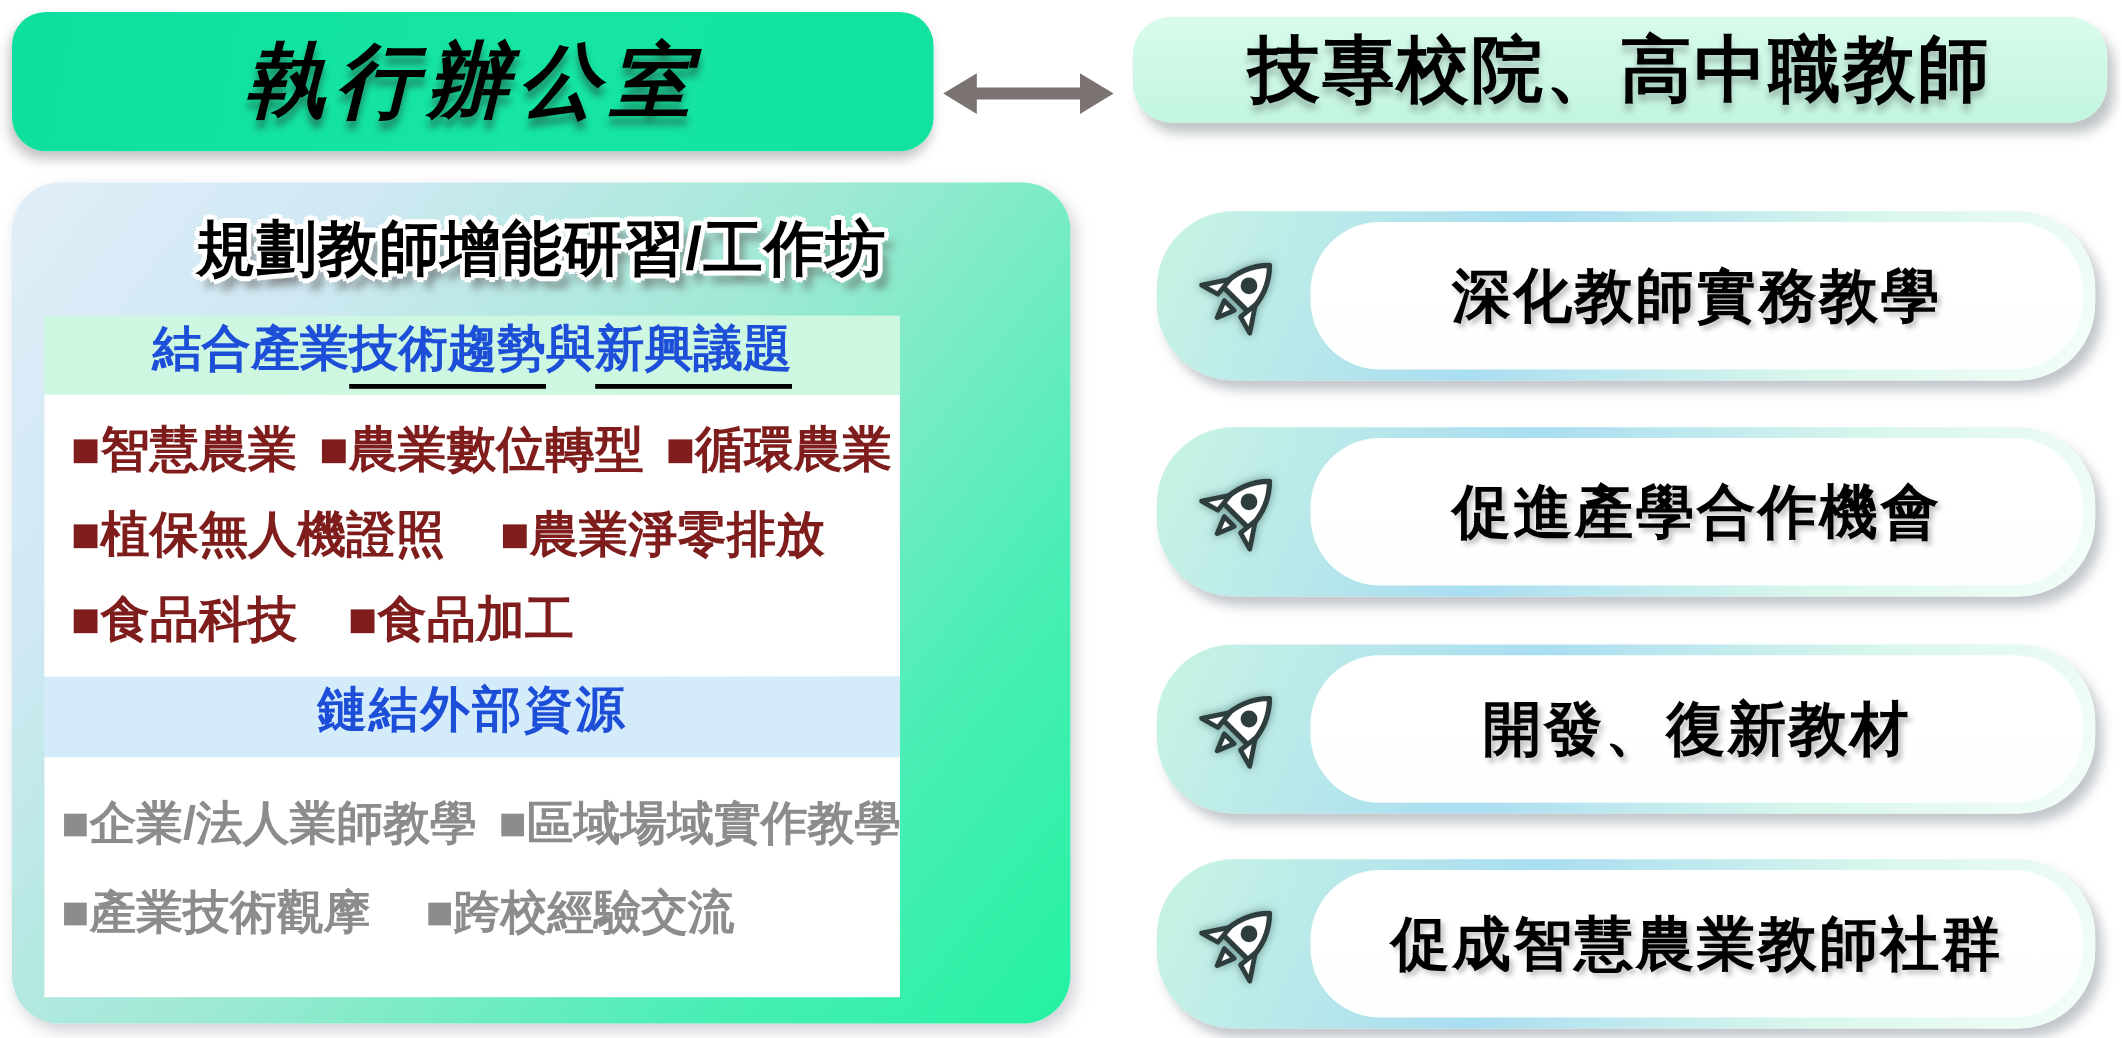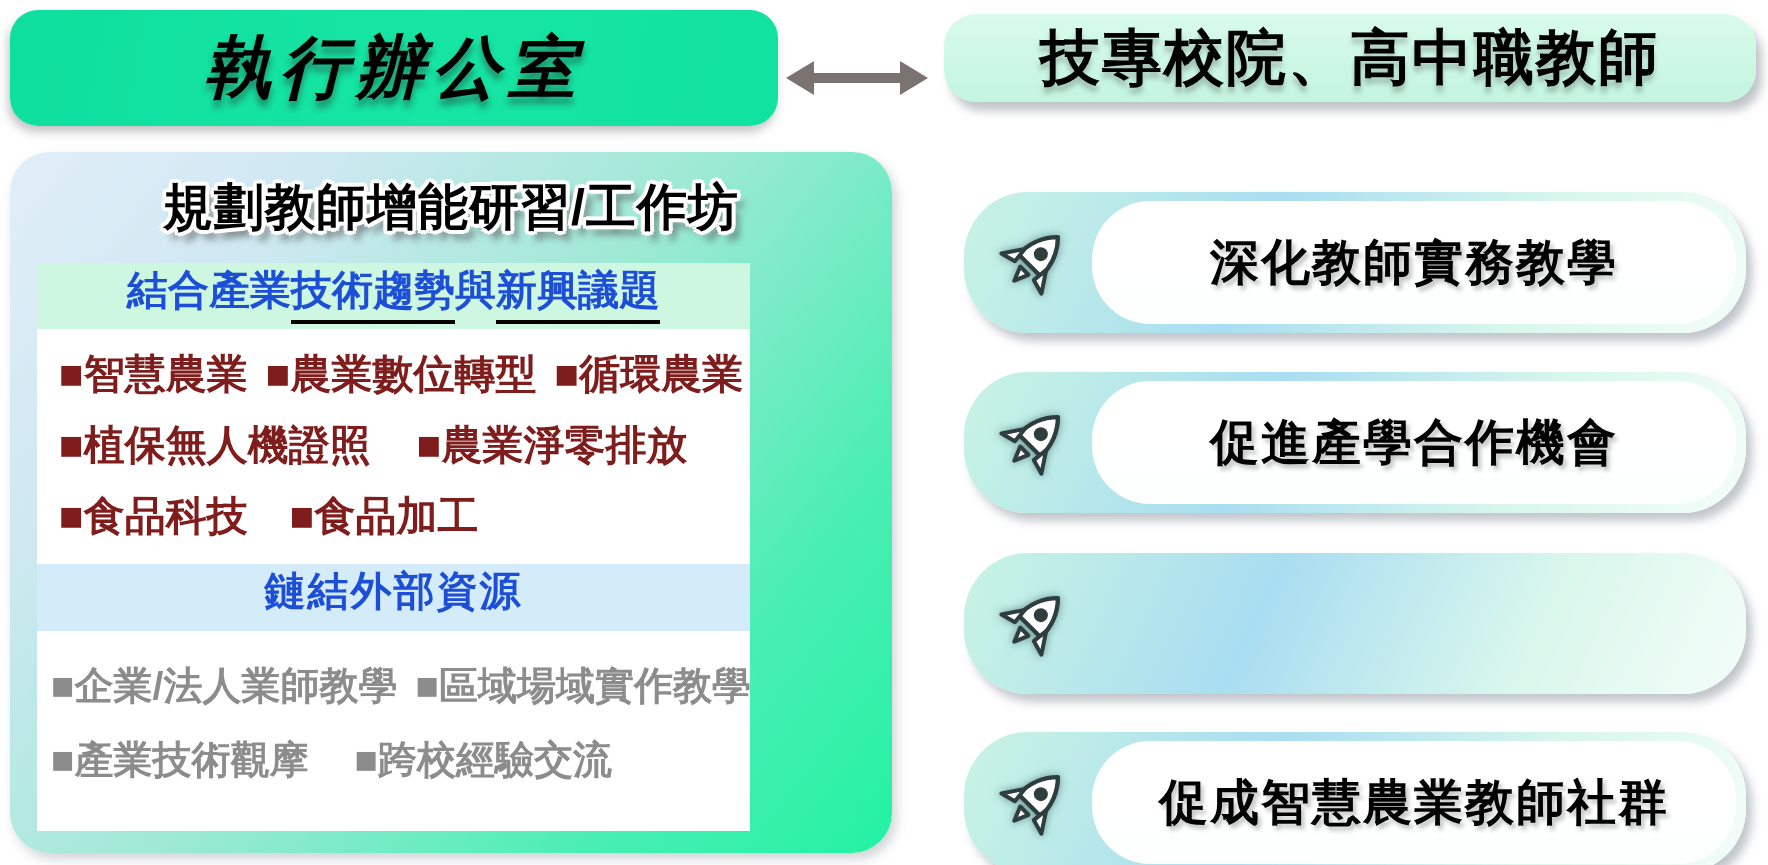--- a/index.html
+++ b/index.html
@@ -76,7 +76,6 @@
     border-radius: 64px;
     background: linear-gradient(115deg, #c9f4e3 0%, #a9ddf1 38%, #d9f7ec 72%, #f4fdf9 100%);
     box-shadow: 6px 8px 10px rgba(110,120,130,0.42);
-    margin-top: 16px;
   }
   .pill-inner {
     position: absolute; left: 128px; right: 10px; top: 9px; bottom: 9px;

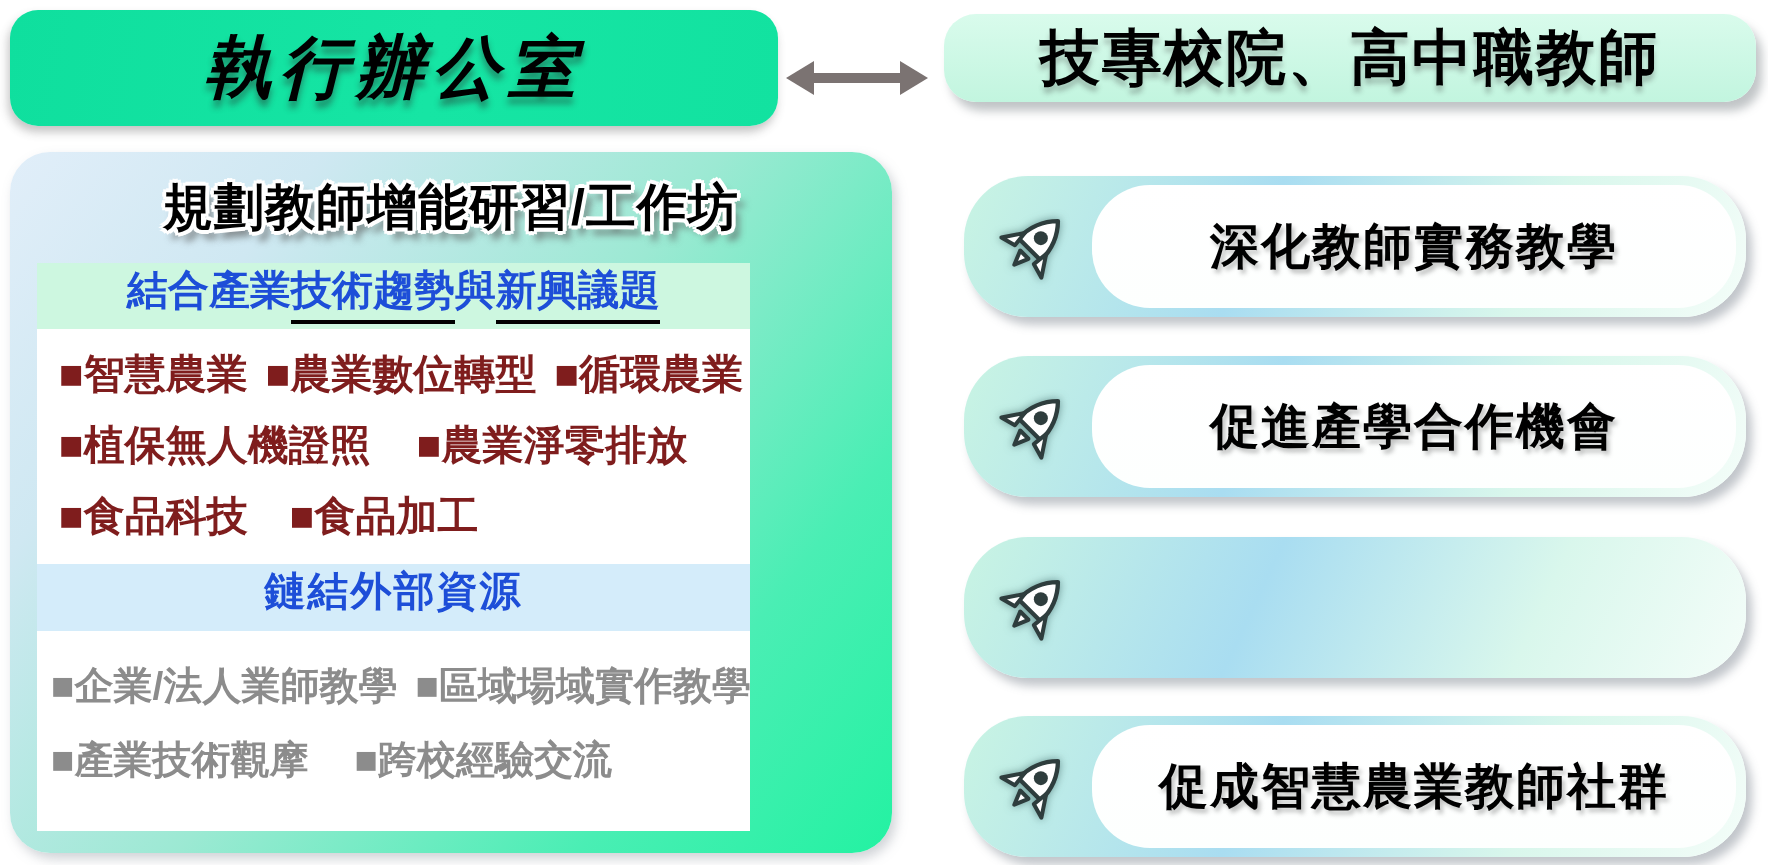--- a/index.html
+++ b/index.html
@@ -206,6 +206,9 @@
         </g>
       </svg>
     </span>
+    <div class="pill-inner">
+      <span class="pill-label">開發、復新教材</span>
+    </div>
   </div>
 
   <div class="pill" style="top:716px">

